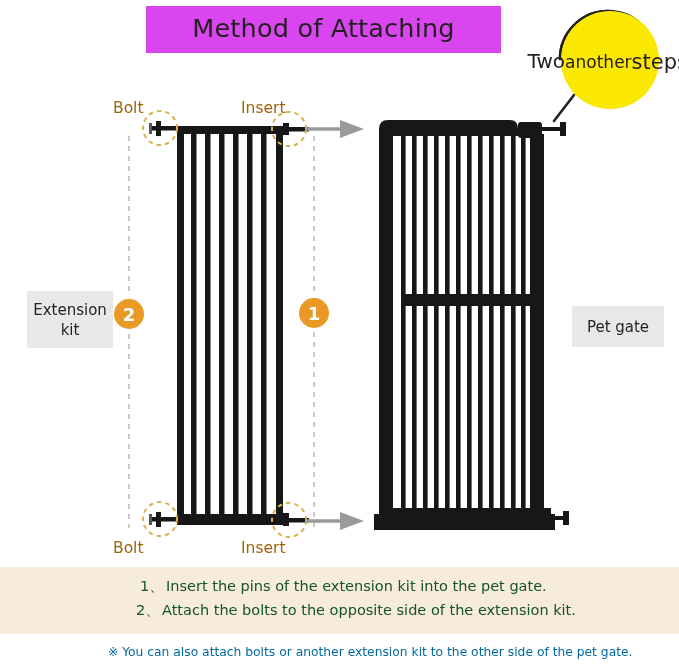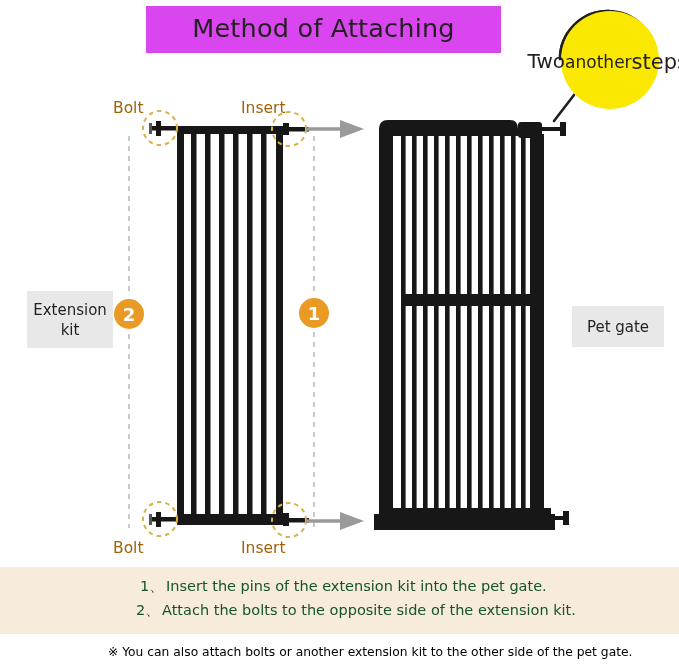--- a/index.html
+++ b/index.html
@@ -82,7 +82,7 @@
   .fl1{left:140px;top:577px;}
   .fl2{left:128px;top:601px;margin-left:8px;}
   .foot-note{
-    position:absolute;left:108px;top:645px;font-size:12.3px;color:#000000;white-space:nowrap;
+    position:absolute;left:108px;top:645px;font-size:12.3px;color:#0369a1;white-space:nowrap;
   }
   .foot-num{display:inline-block;width:26px;}
 

